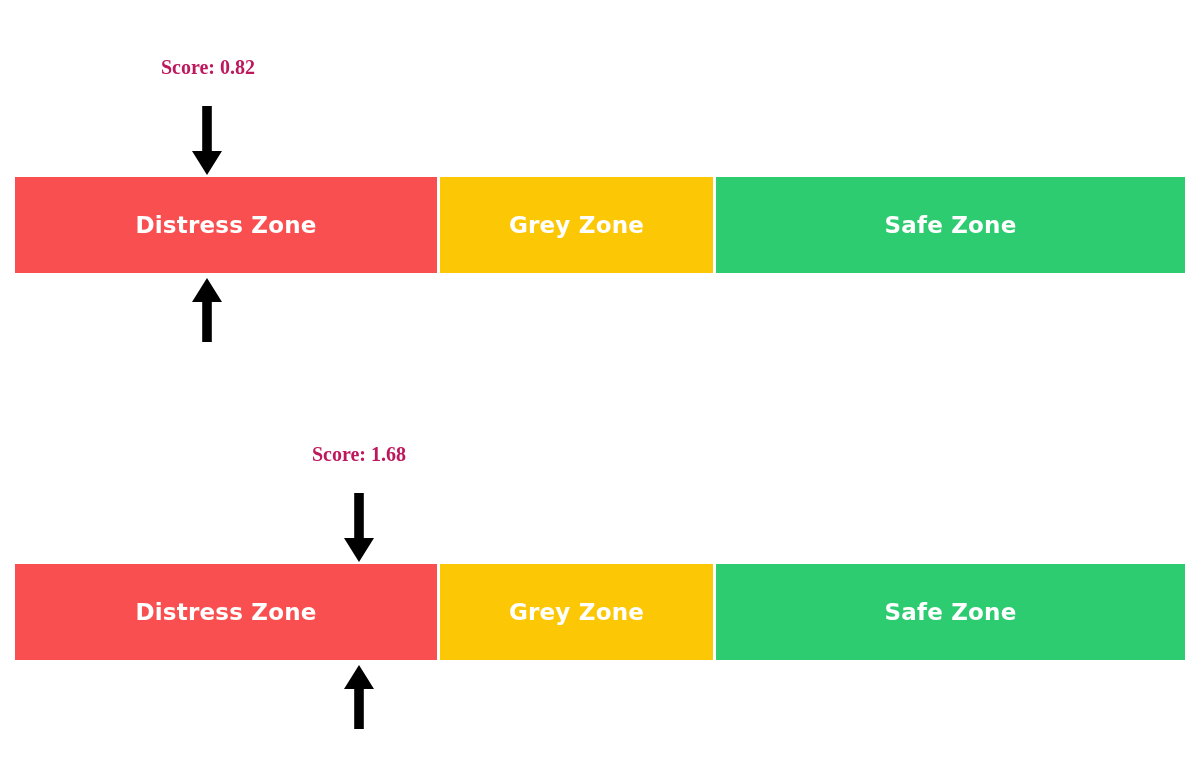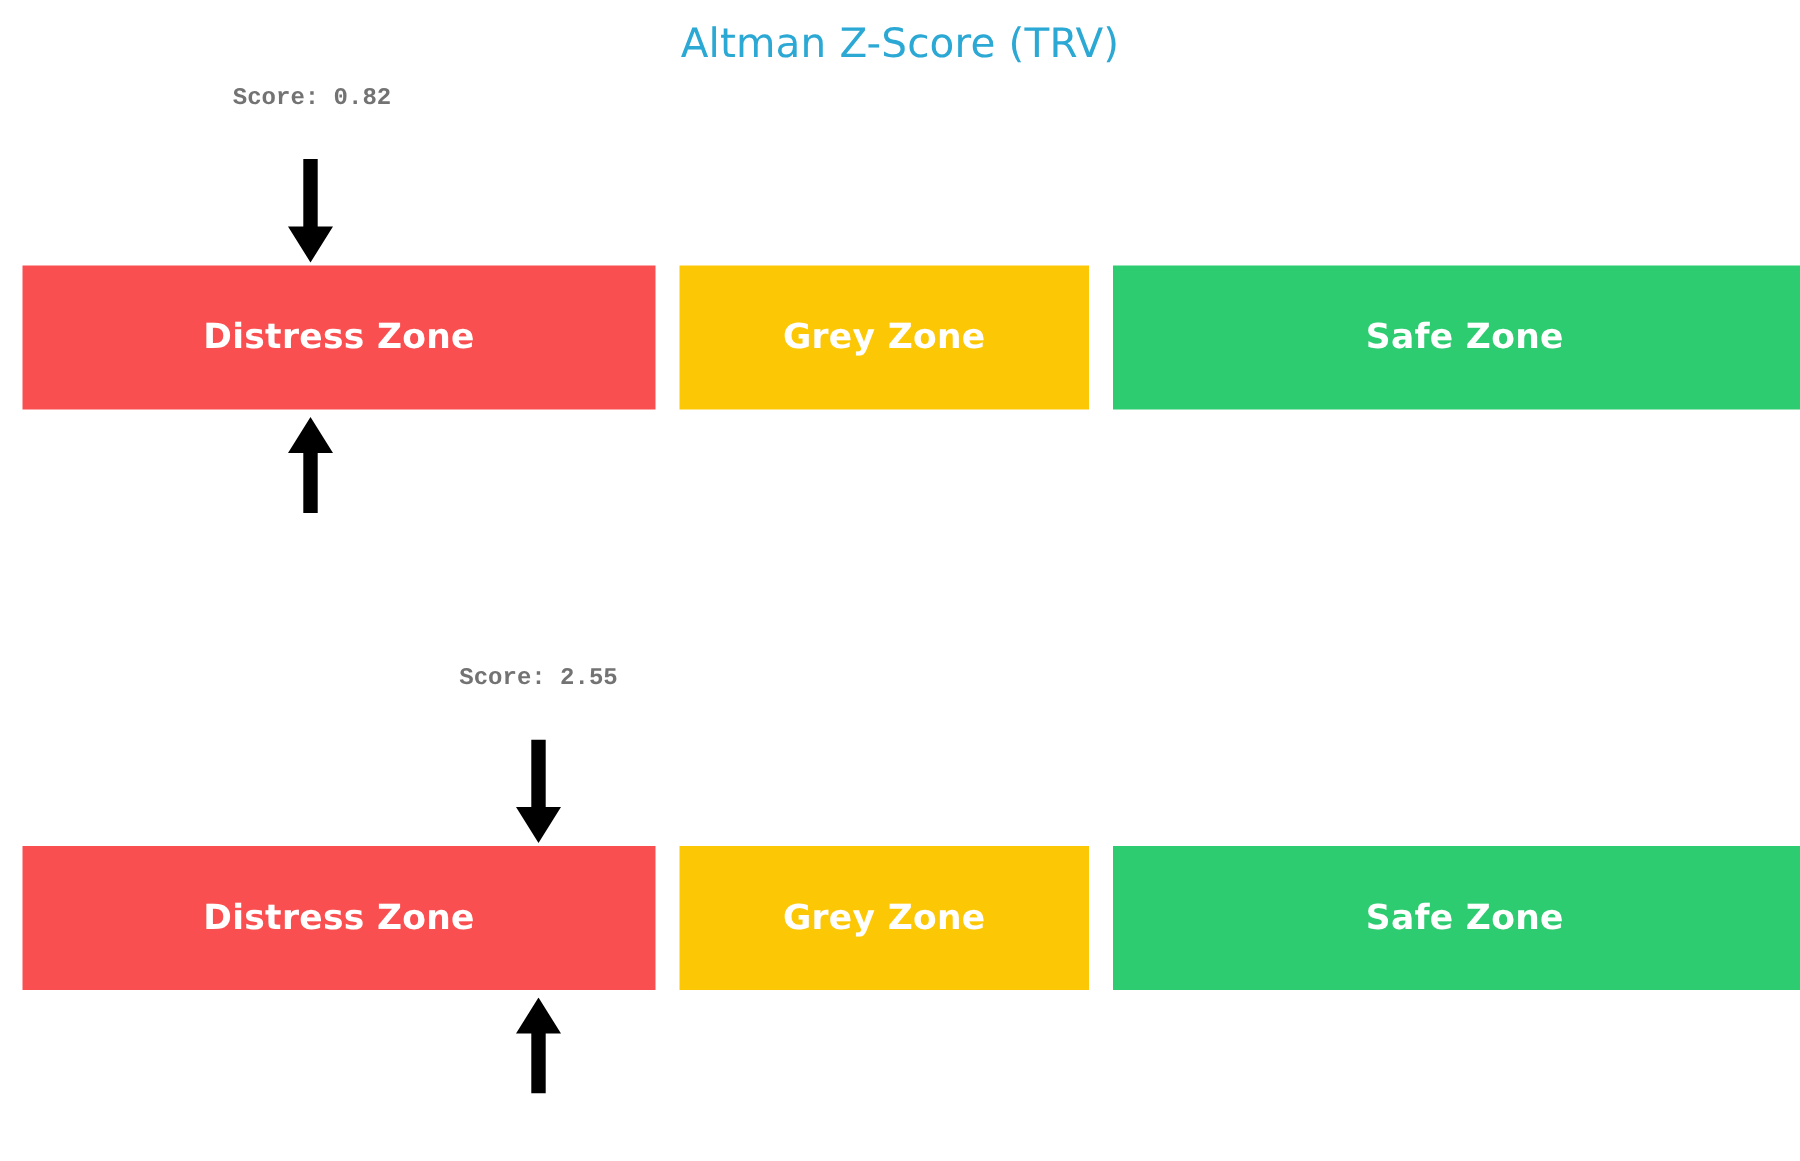--- a/index.html
+++ b/index.html
@@ -101,7 +101,6 @@
 
 <div class="gauge-figure" id="figure-trv">
 
-  <div class="chart-title">Altman Z-Score (TRV)</div>
 
   <div class="score-label">Score: 0.82</div>
 

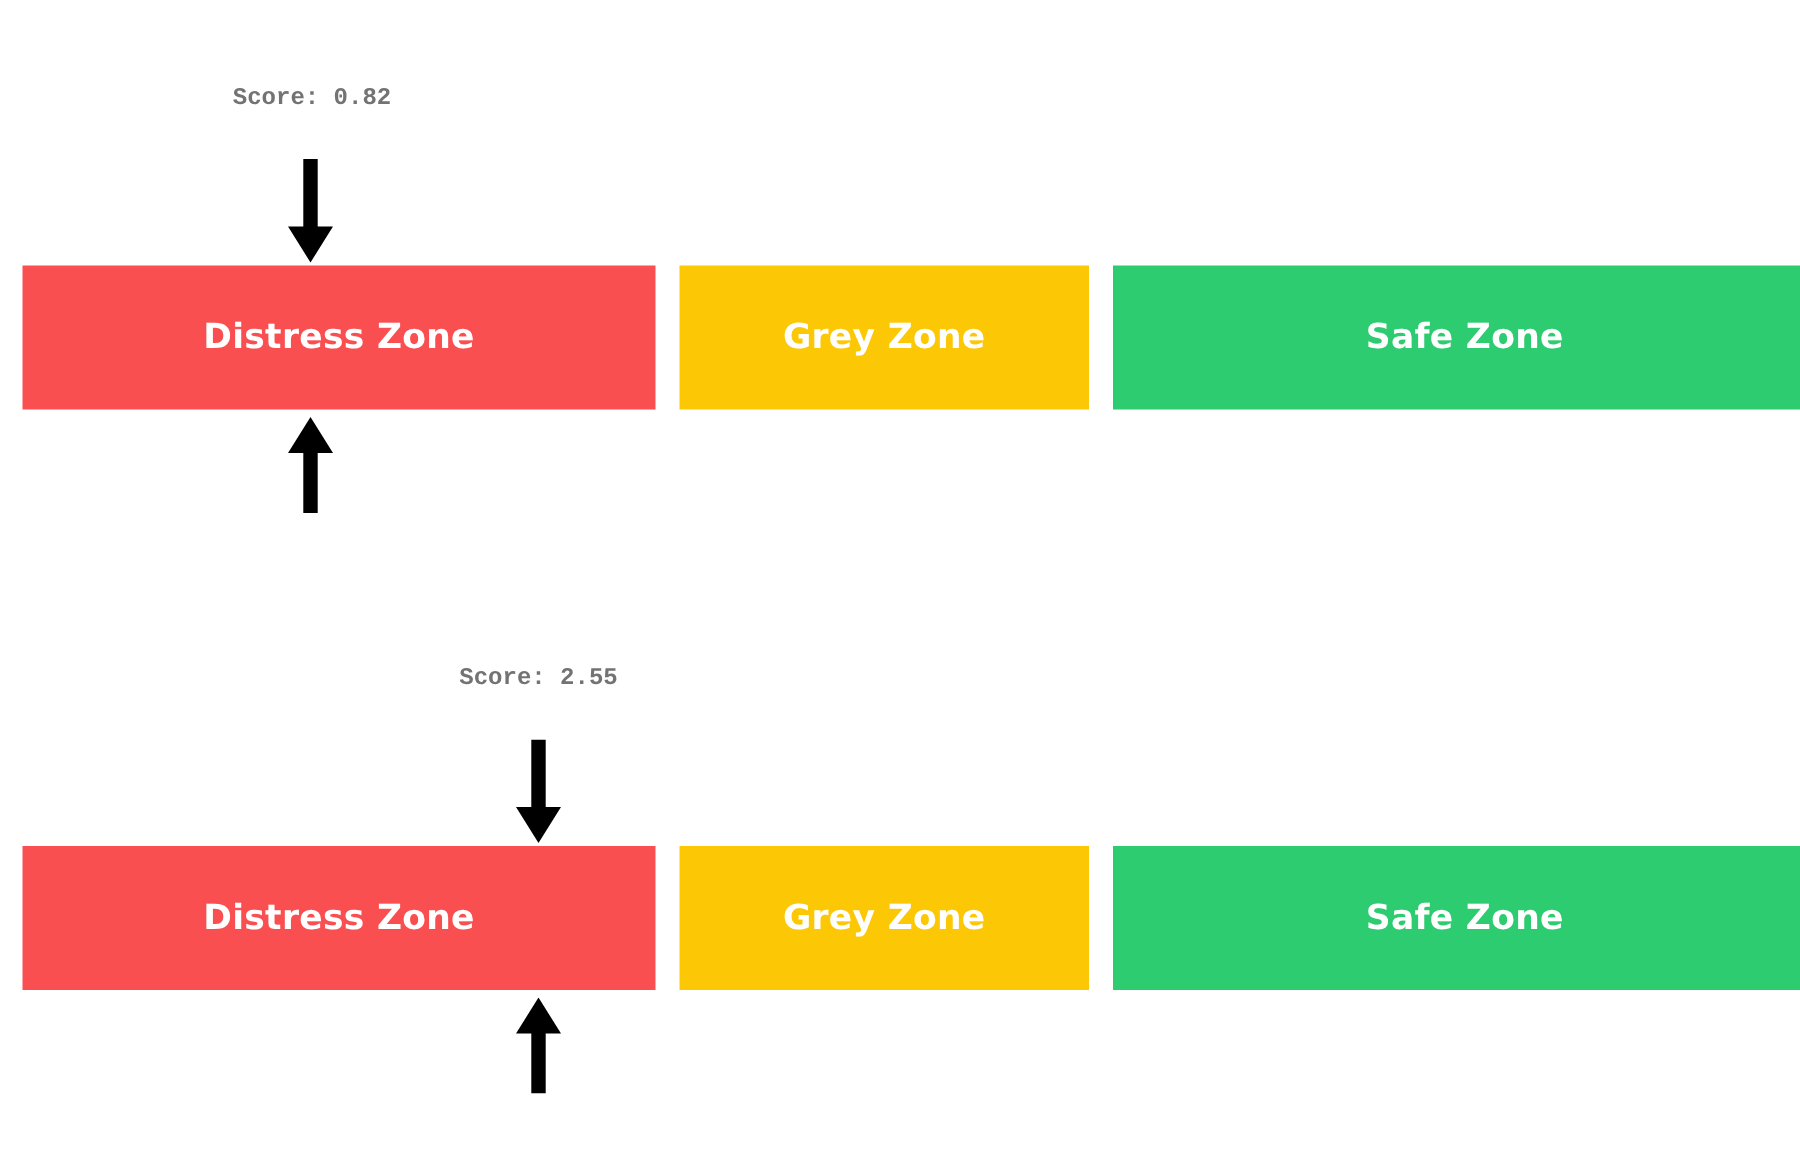--- a/index.html
+++ b/index.html
@@ -40,10 +40,10 @@
   
   .score-label {
     position: absolute;
-    font-family: Liberation Mono, monospace;
-    font-size: 16px;
+    font-family: Liberation Serif, serif;
+    font-size: 20px;
     font-weight: bold;
-    color: #737373;
+    color: #be185d;
     white-space: nowrap;
     transform: translateX(-50%);
     text-align: center;

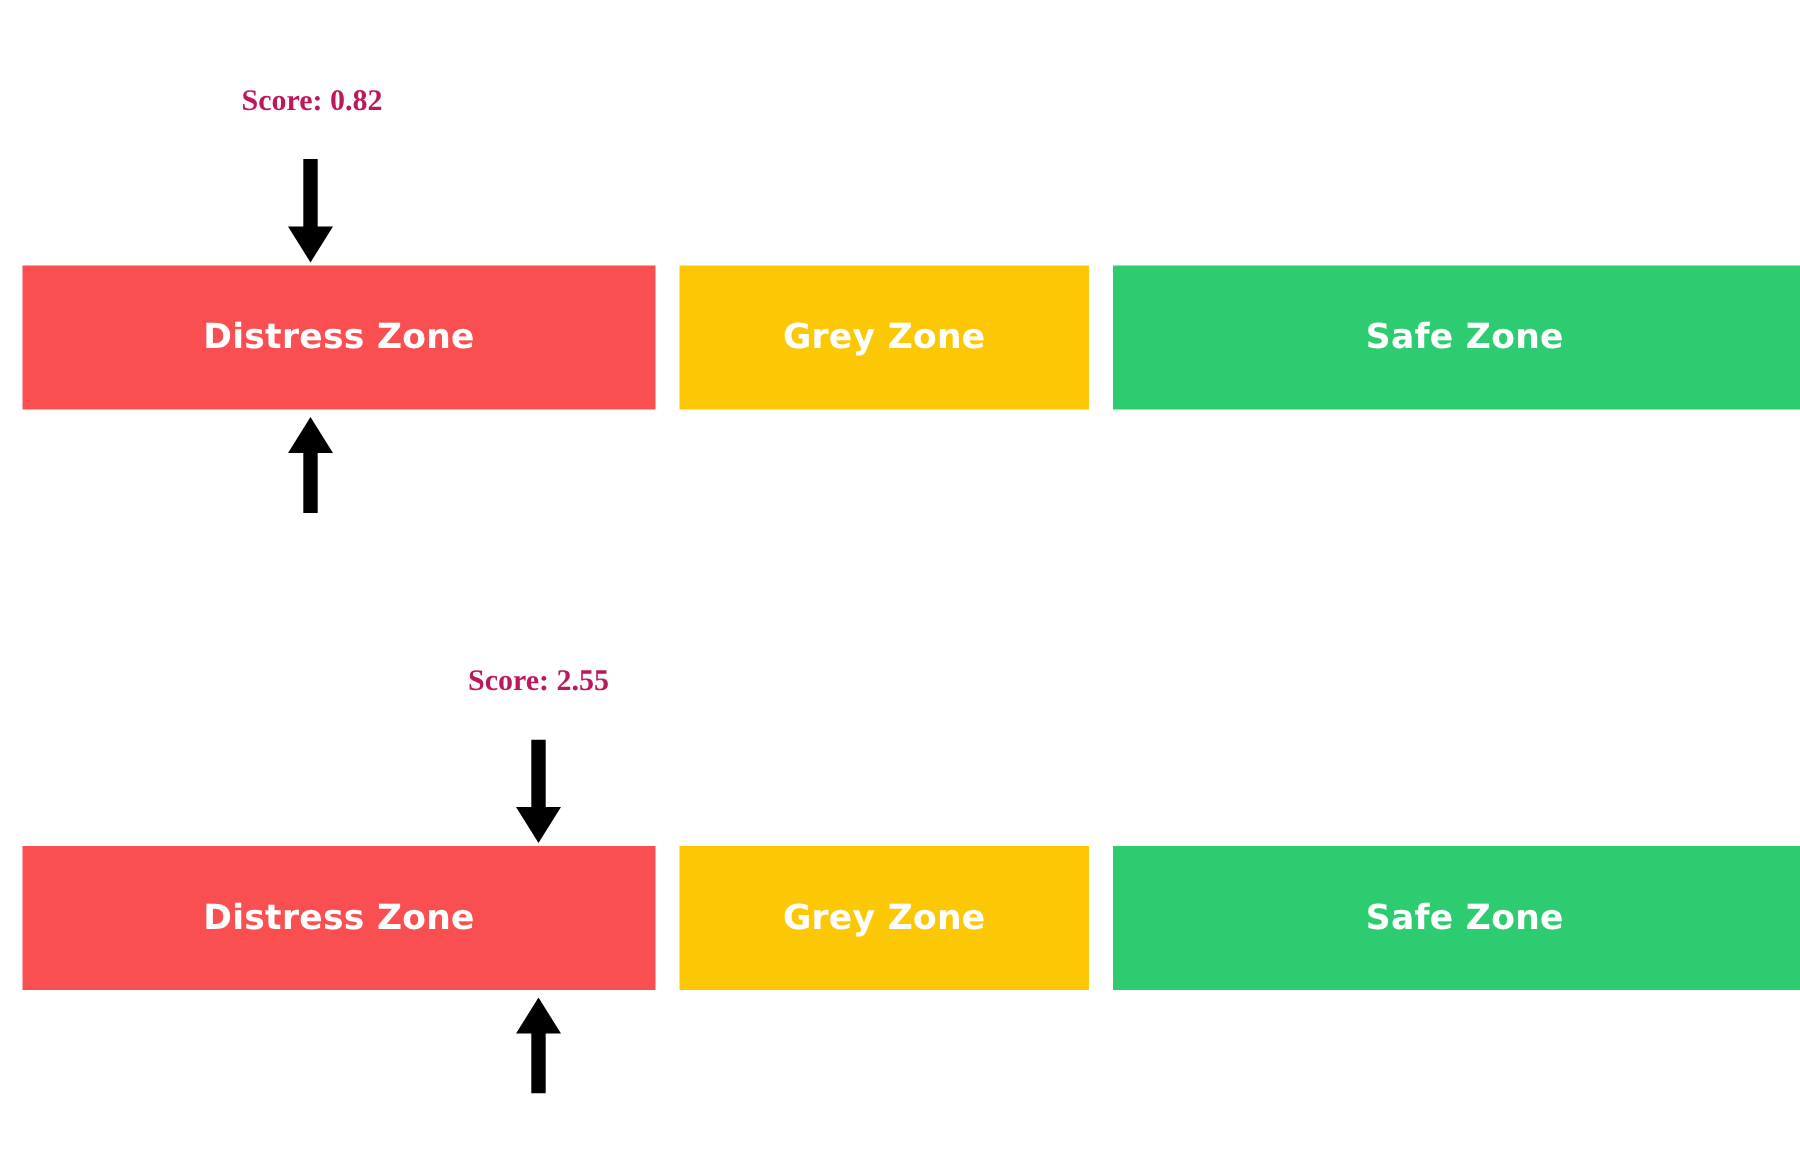--- a/index.html
+++ b/index.html
@@ -69,7 +69,7 @@
     justify-content: center;
     box-sizing: border-box;
   }
-  .zone-seg + .zone-seg { margin-left: 16px; }
+  .zone-seg + .zone-seg { margin-left: 3px; }
   .zone-label {
     font-family: "DejaVu Sans", sans-serif;
     font-size: 23px;

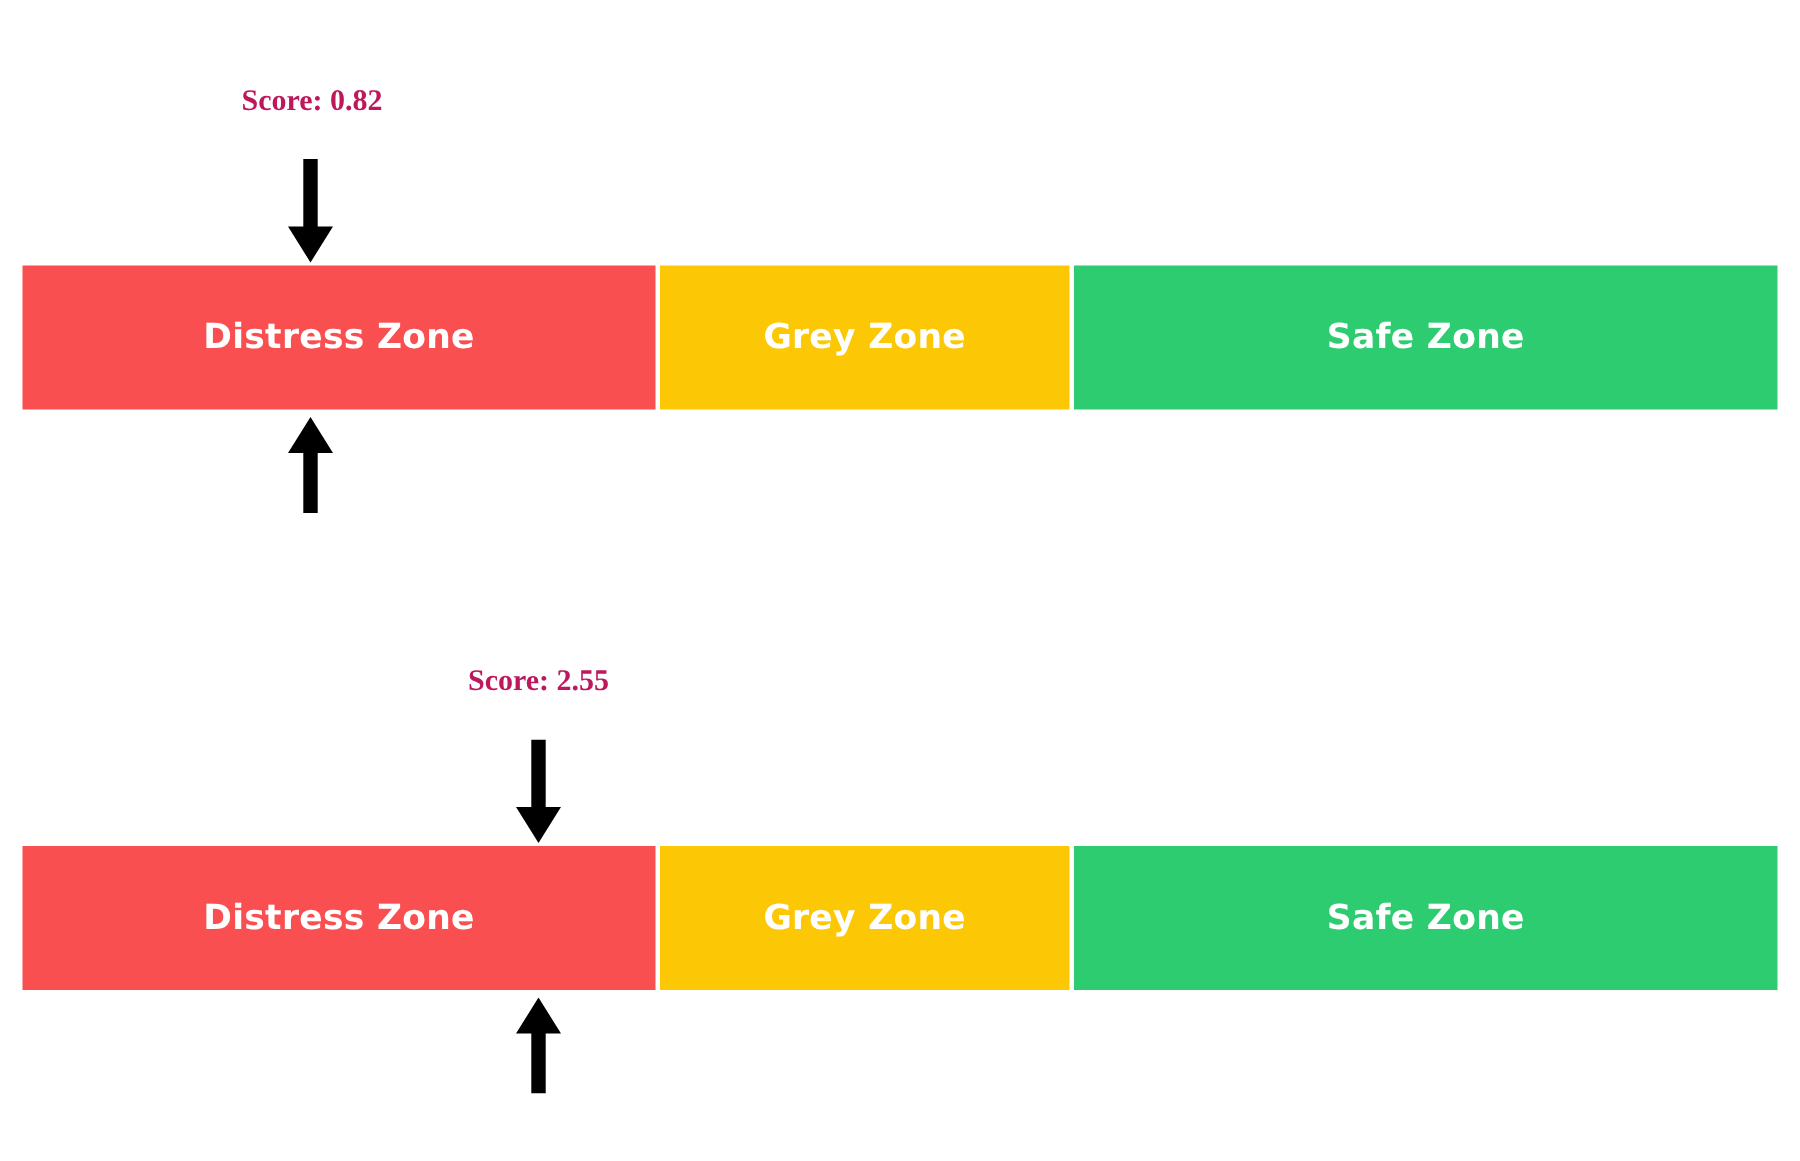--- a/index.html
+++ b/index.html
@@ -133,7 +133,7 @@
 <div class="gauge-figure" id="figure-all">
 
 
-  <div class="score-label">Score: 2.55</div>
+  <div class="score-label">Score: 1.68</div>
 
   <div class="arrow arrow-down">
     <svg width="32" height="70" viewBox="0 0 32 70" aria-hidden="true">

